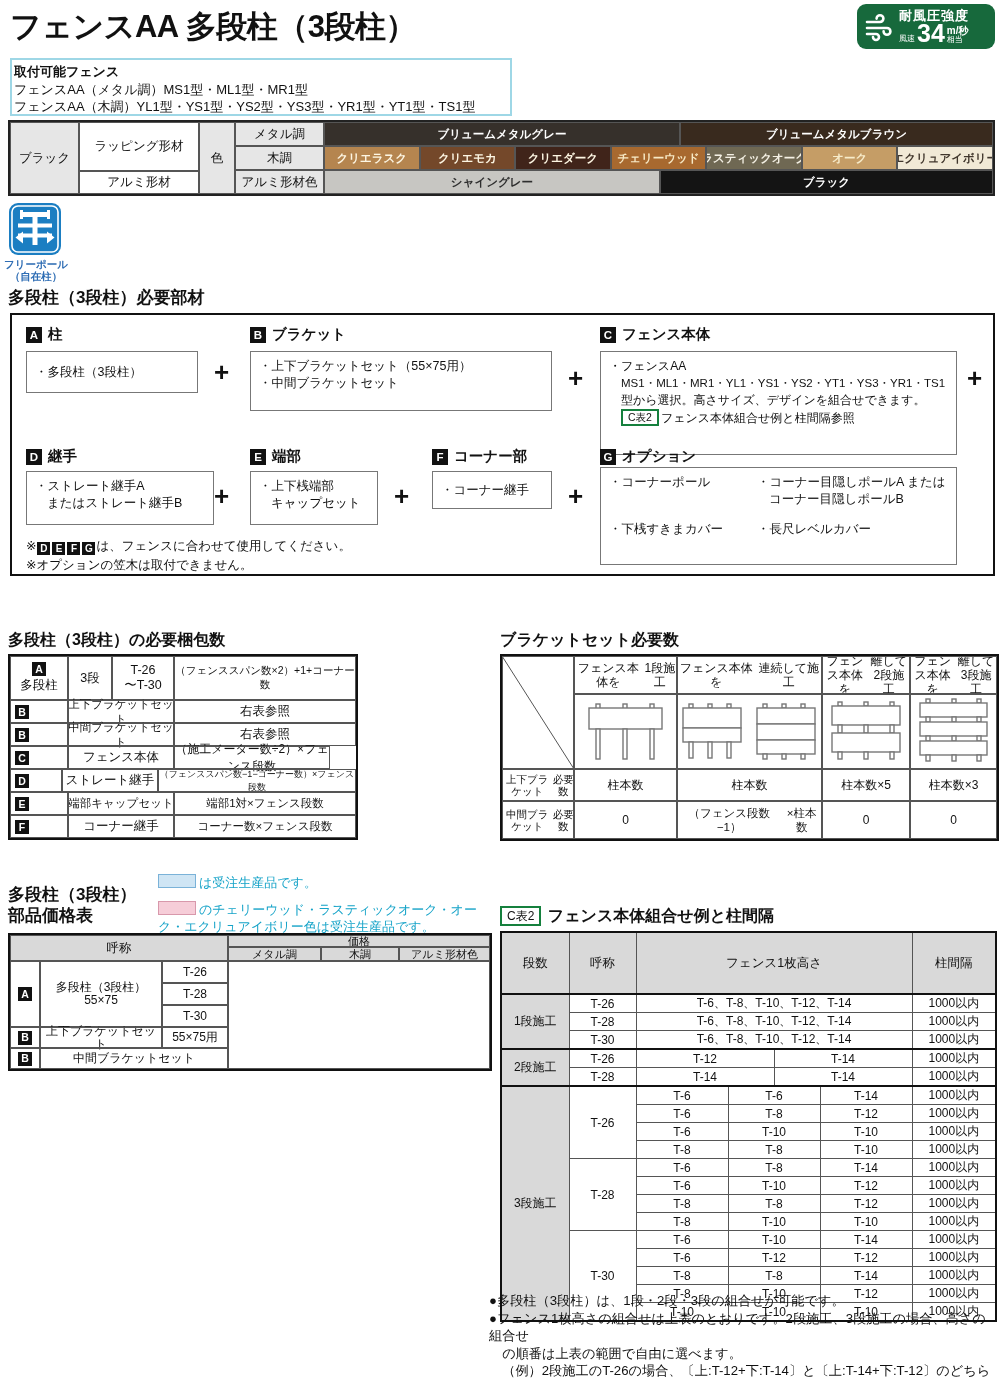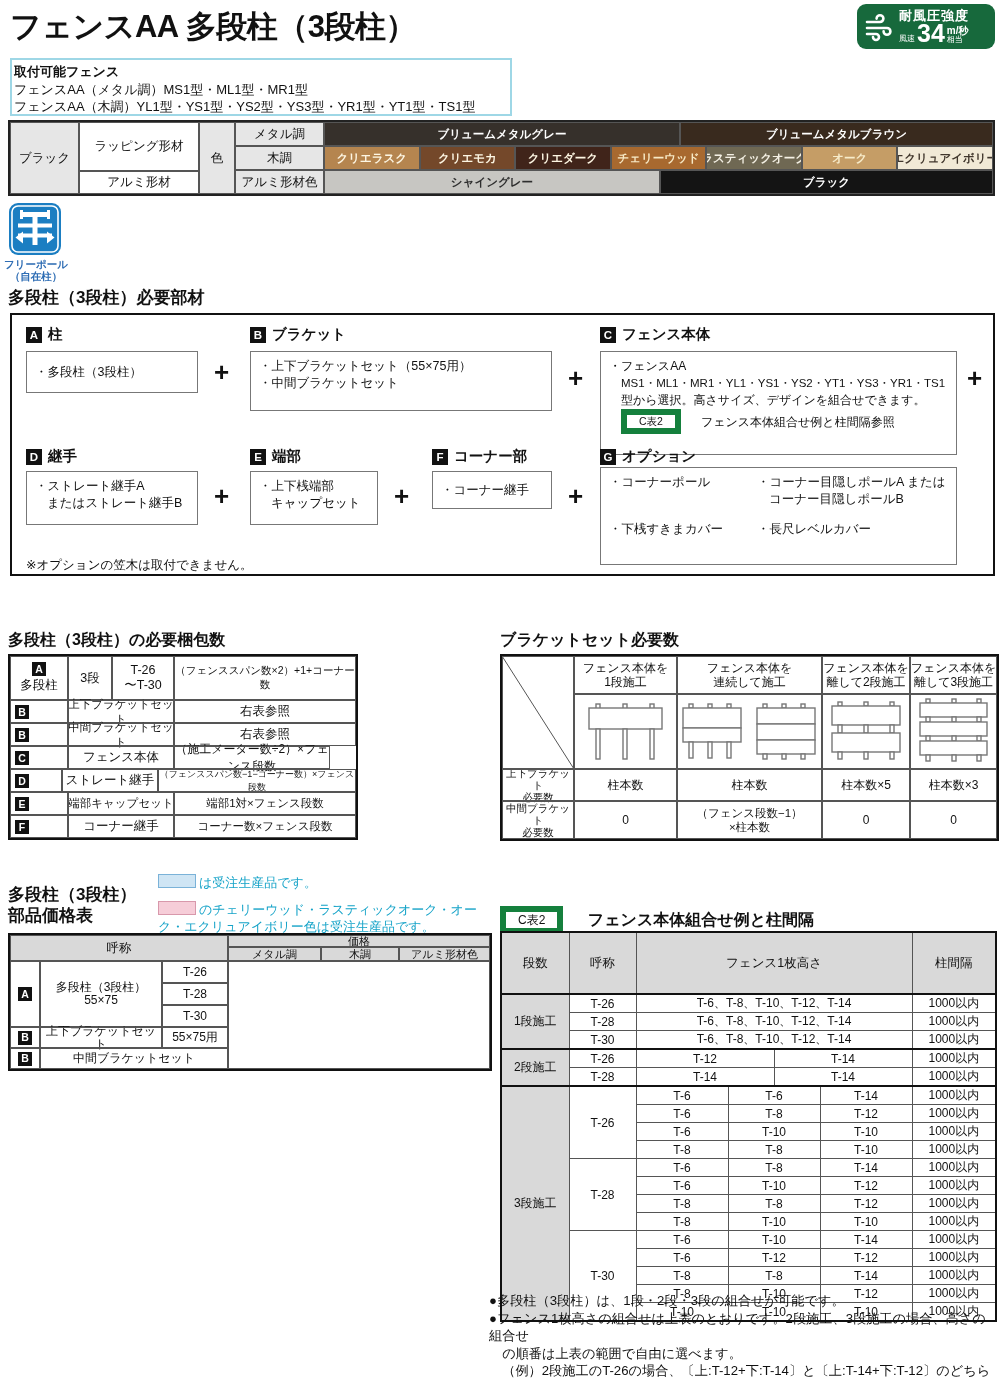--- a/index.html
+++ b/index.html
@@ -43,7 +43,7 @@
   .p-box .ind{padding-left:12px;}
   .plus{font-size:26px;font-weight:700;}
   .p-note{font-size:12.5px;line-height:19px;}
-  .tagbox{display:inline-block;border:6px solid #15803d;font-size:10.5px;padding:0 12px;line-height:13px;vertical-align:1px;margin-right:20px;}
+  .tagbox{display:inline-block;border:2px solid #15803d;font-size:10.5px;padding:0 5px;line-height:13px;vertical-align:1px;margin-right:2px;}
   
   .pk-table{border:2px solid #111;box-sizing:border-box;background:#fff;}
   .pk-row{display:flex;}

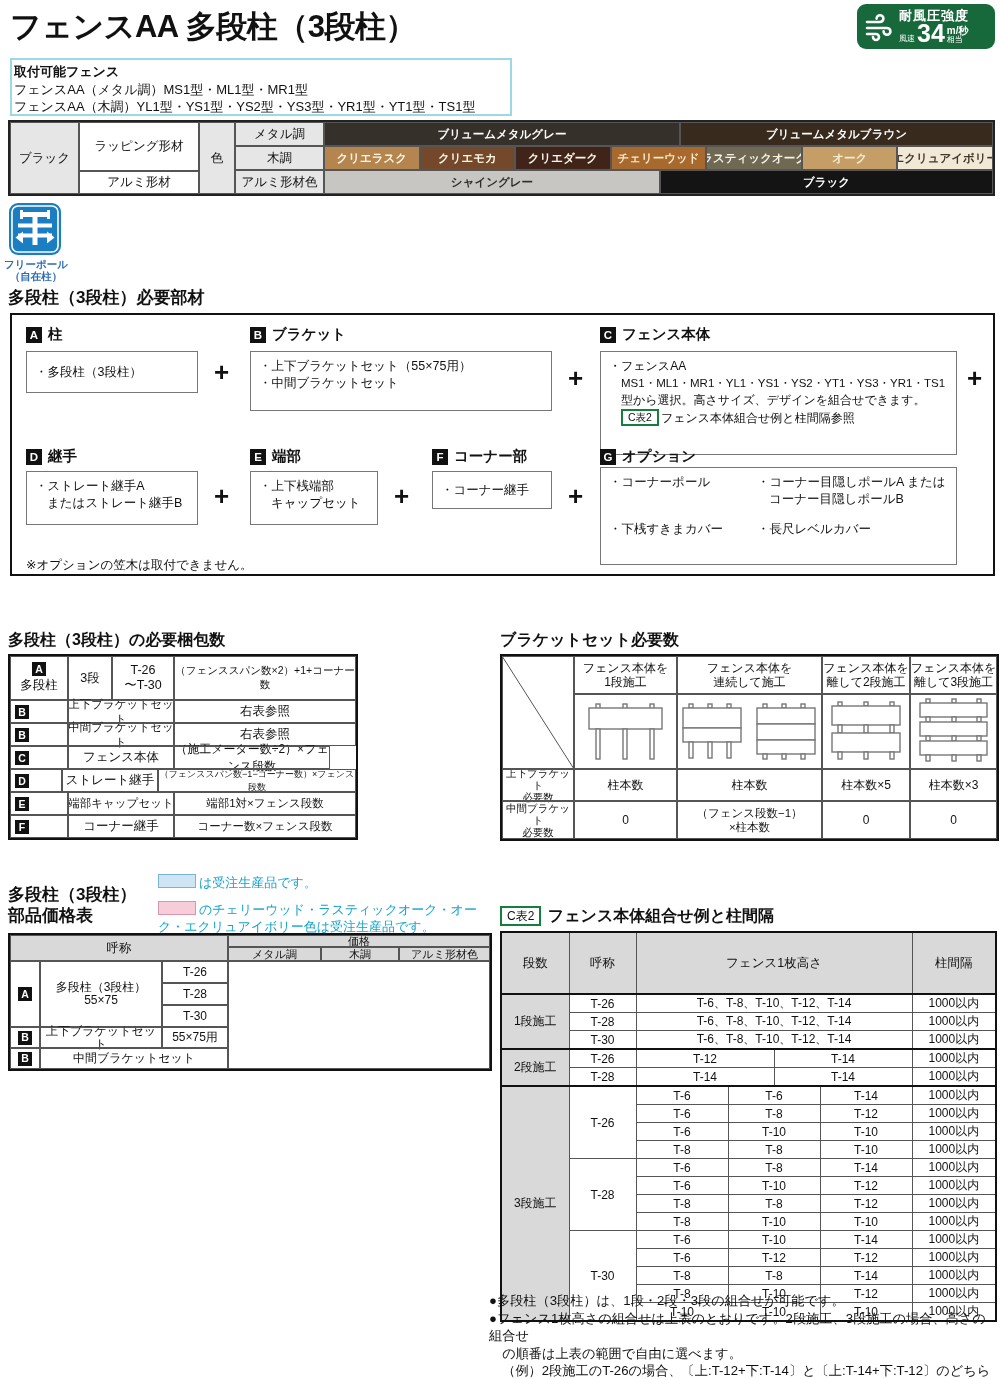--- a/index.html
+++ b/index.html
@@ -197,7 +197,7 @@
       <span class="lt">D</span>
       <span>継手</span>
     </div>
-    <div class="abs p-box" style="left:14px;top:156px;width:172px;height:54px;">
+    <div class="abs p-box" style="left:14px;top:156px;width:188px;height:54px;">
       <div>・ストレート継手A</div>
       <div class="ind">またはストレート継手B</div>
     </div>

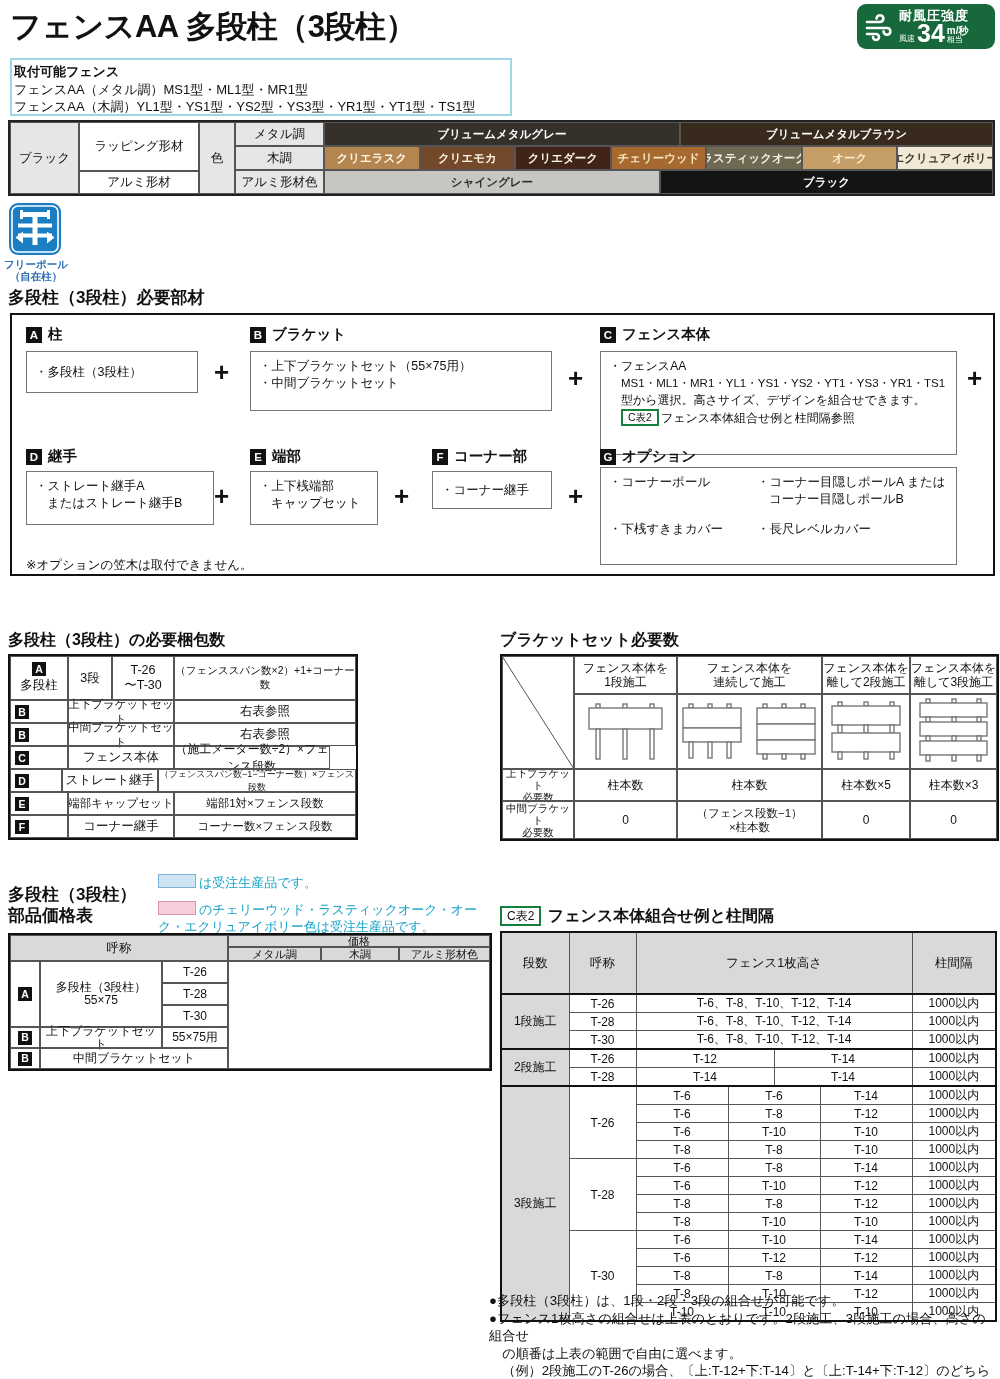--- a/index.html
+++ b/index.html
@@ -240,6 +240,9 @@
       </div>
     </div>
 
+    <div class="abs p-note" style="left:14px;top:222px;">
+      <span>※</span><span id="note-letters"><span class="lt-s">D</span><span class="lt-s">E</span><span class="lt-s">F</span><span class="lt-s">G</span></span><span>は、フェンスに合わせて使用してください。</span>
+    </div>
     <div class="abs p-note" style="left:14px;top:241px;">※オプションの笠木は取付できません。</div>
   </div>
 

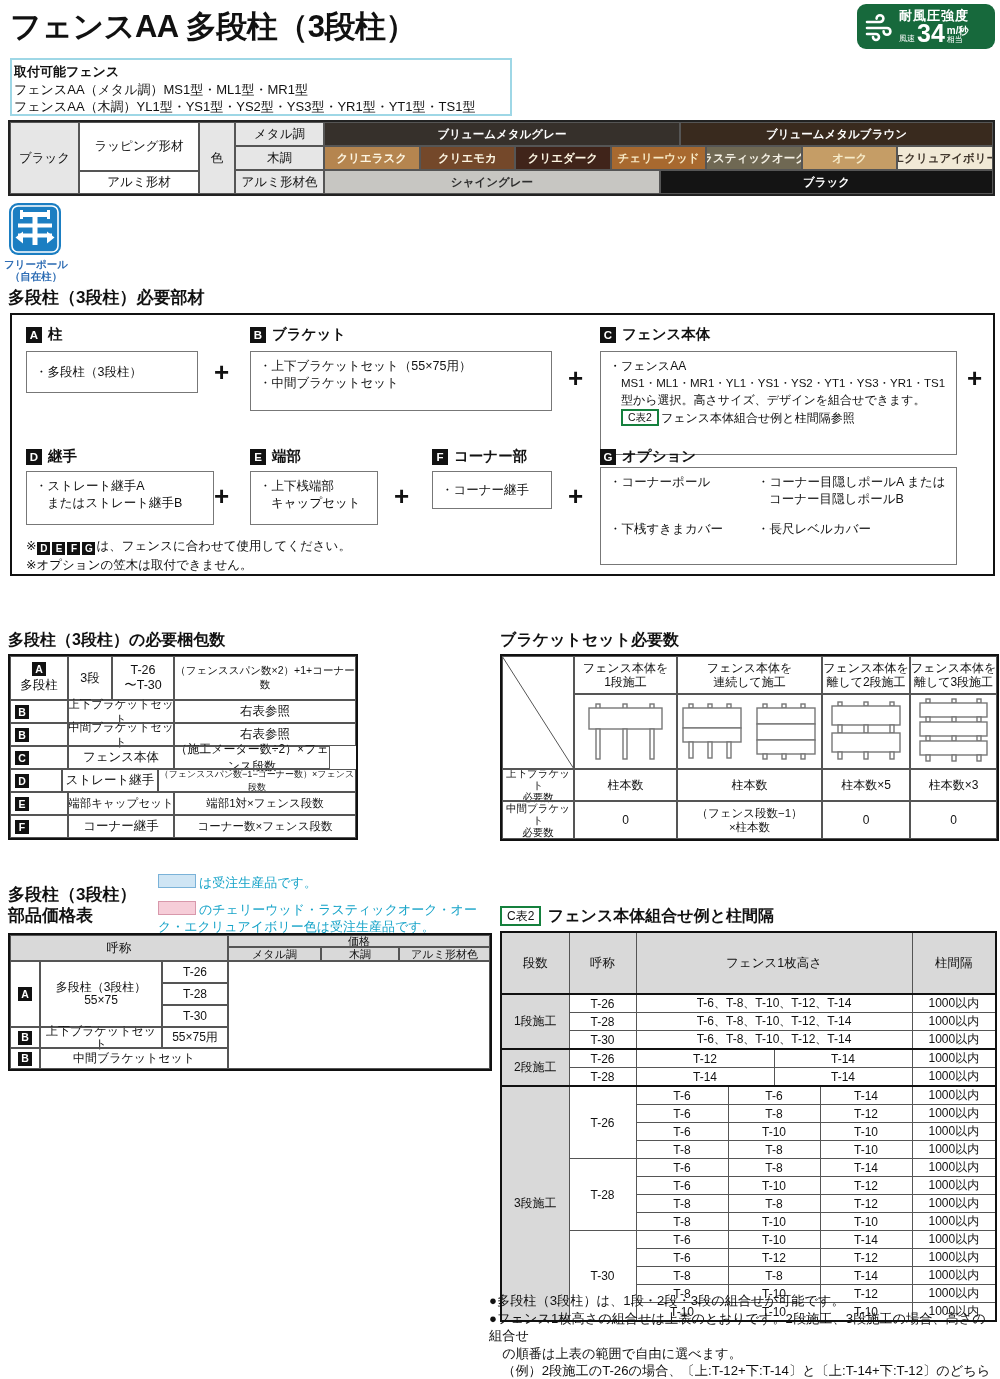--- a/index.html
+++ b/index.html
@@ -51,7 +51,7 @@
   
   .bk-table{display:grid;border:2px solid #111;box-sizing:border-box;background:#fff;
     grid-template-columns:72px 103px 145px 88px 87px;grid-template-rows:38px 75px 32px 38px;}
-  .bk{display:flex;flex-direction:column;align-items:center;justify-content:center;font-size:12px;line-height:14px;text-align:center;box-sizing:border-box;}
+  .bk{display:flex;flex-direction:row;align-items:center;justify-content:center;font-size:12px;line-height:14px;text-align:center;box-sizing:border-box;}
   .bk-rh{font-size:10.5px;line-height:12px;}
   
   .pr-table{display:grid;border:2px solid #111;box-sizing:border-box;background:#fff;

